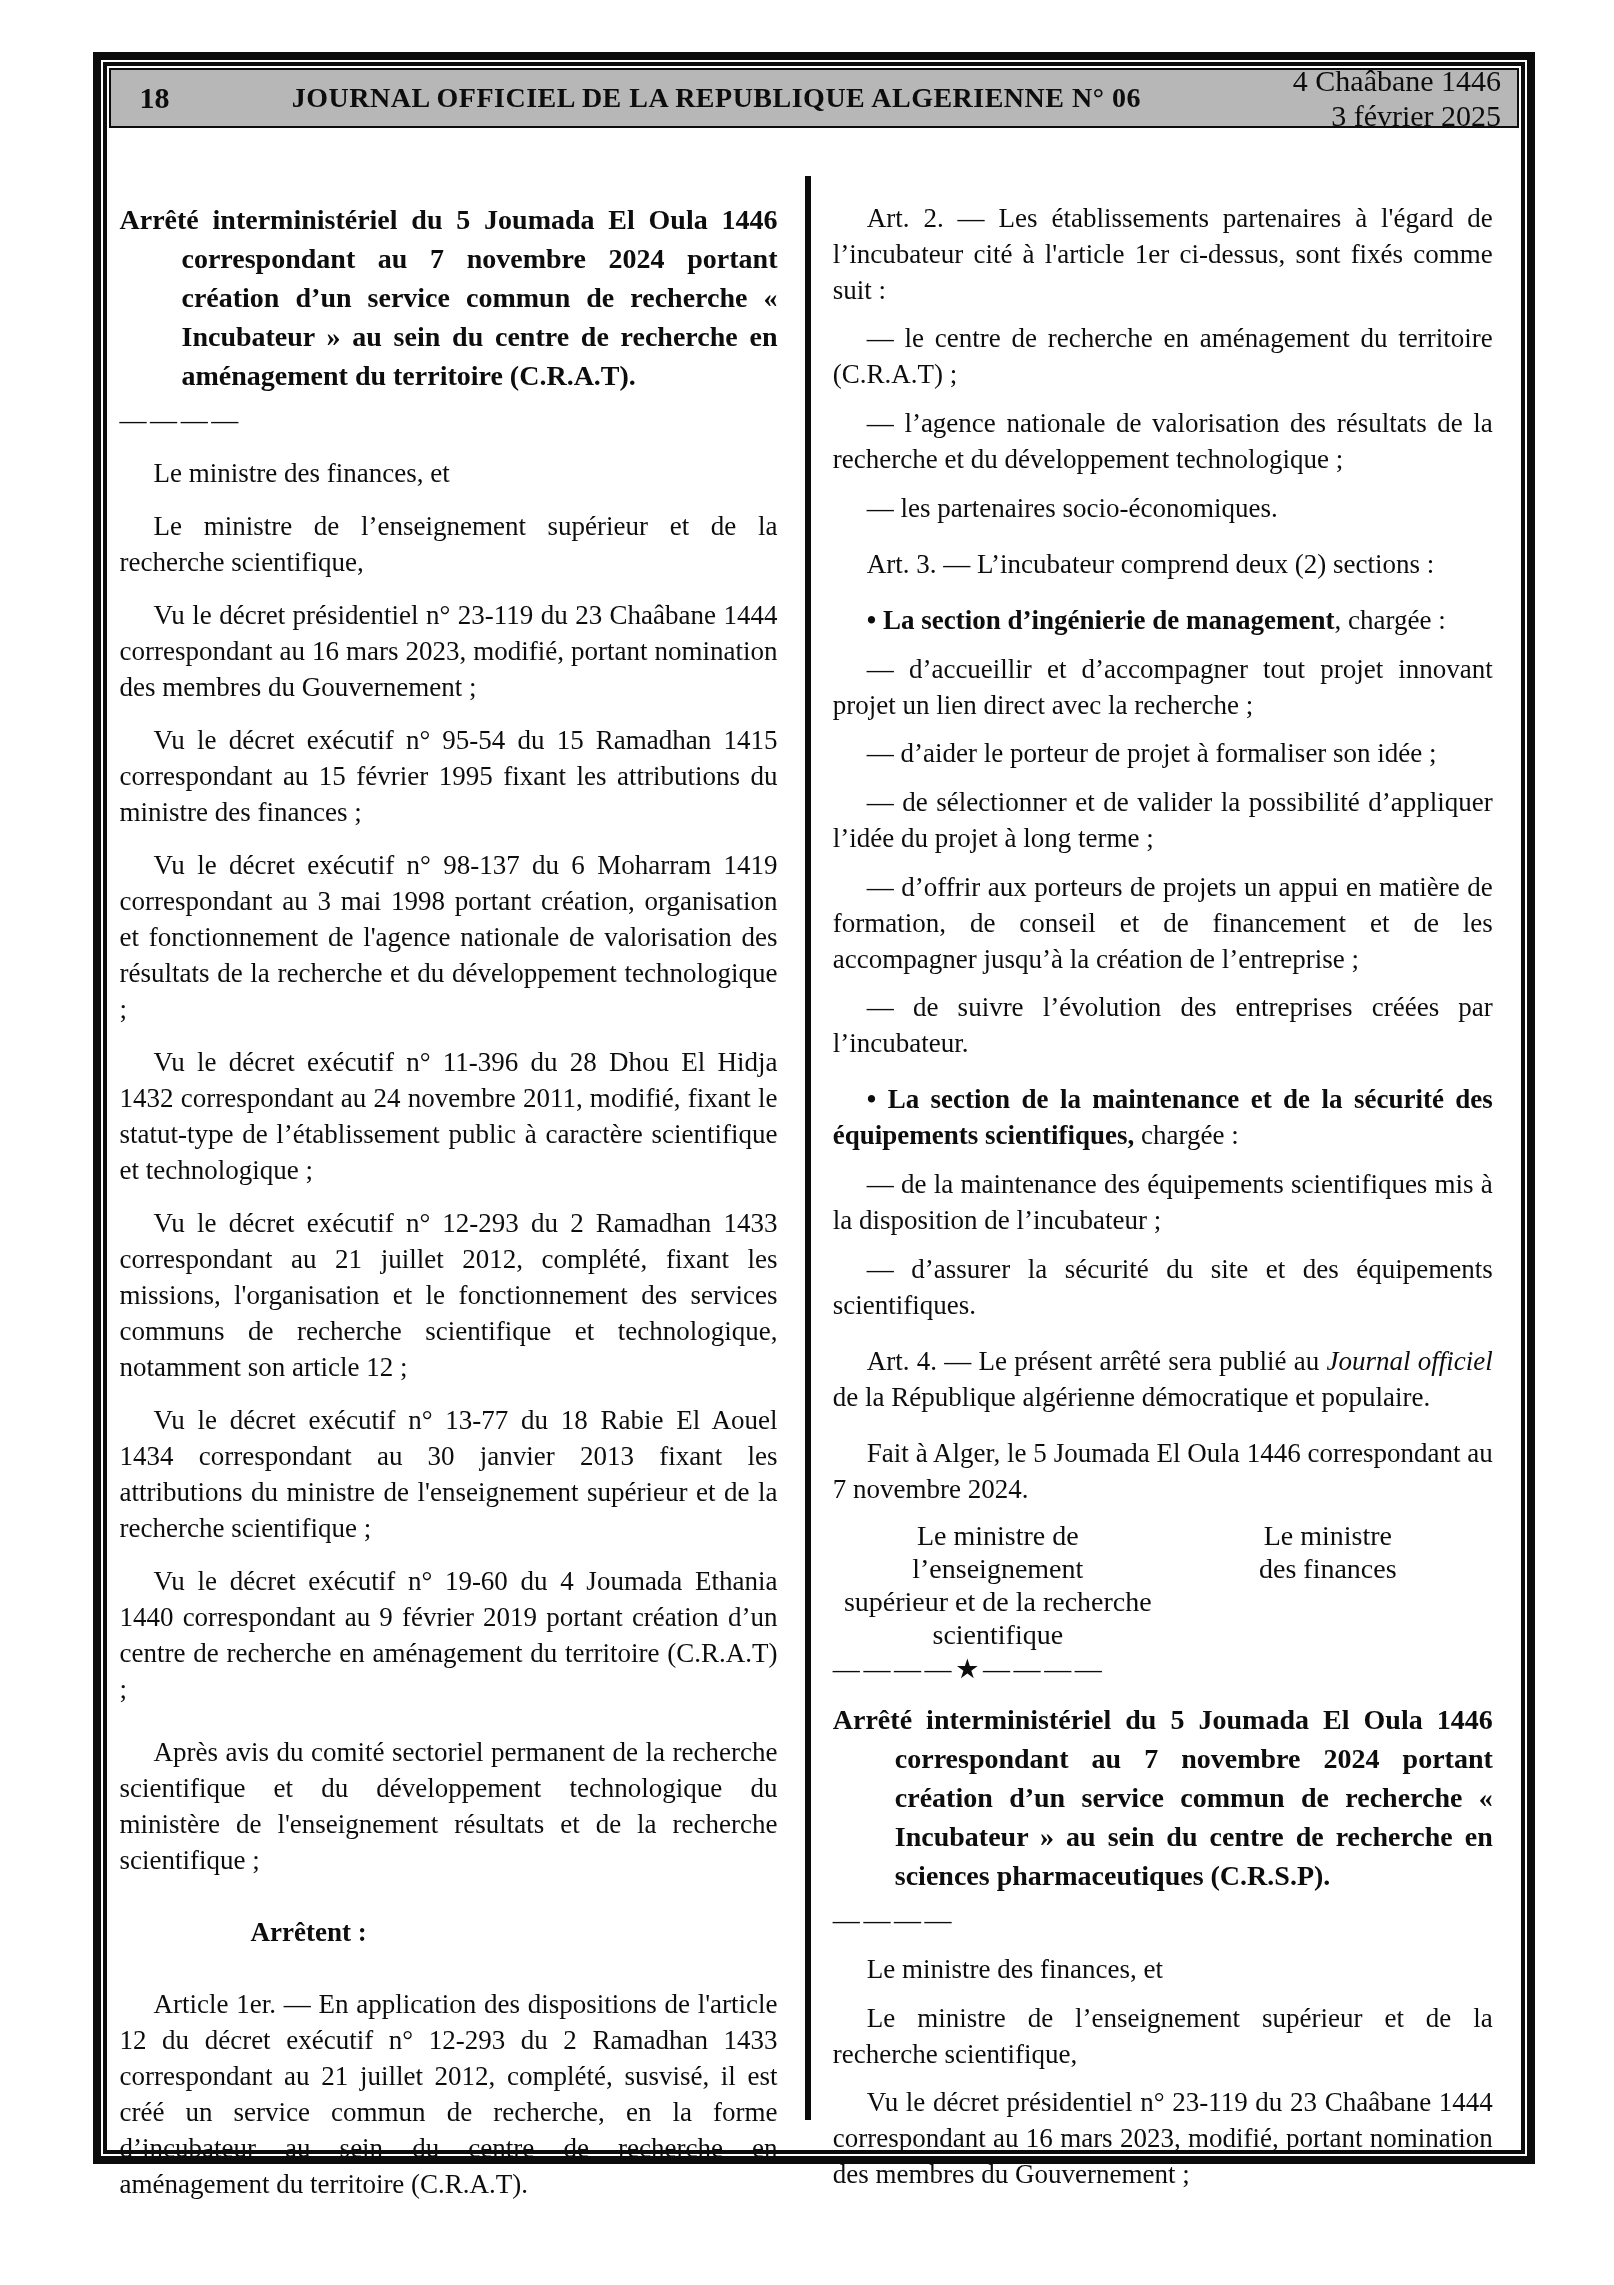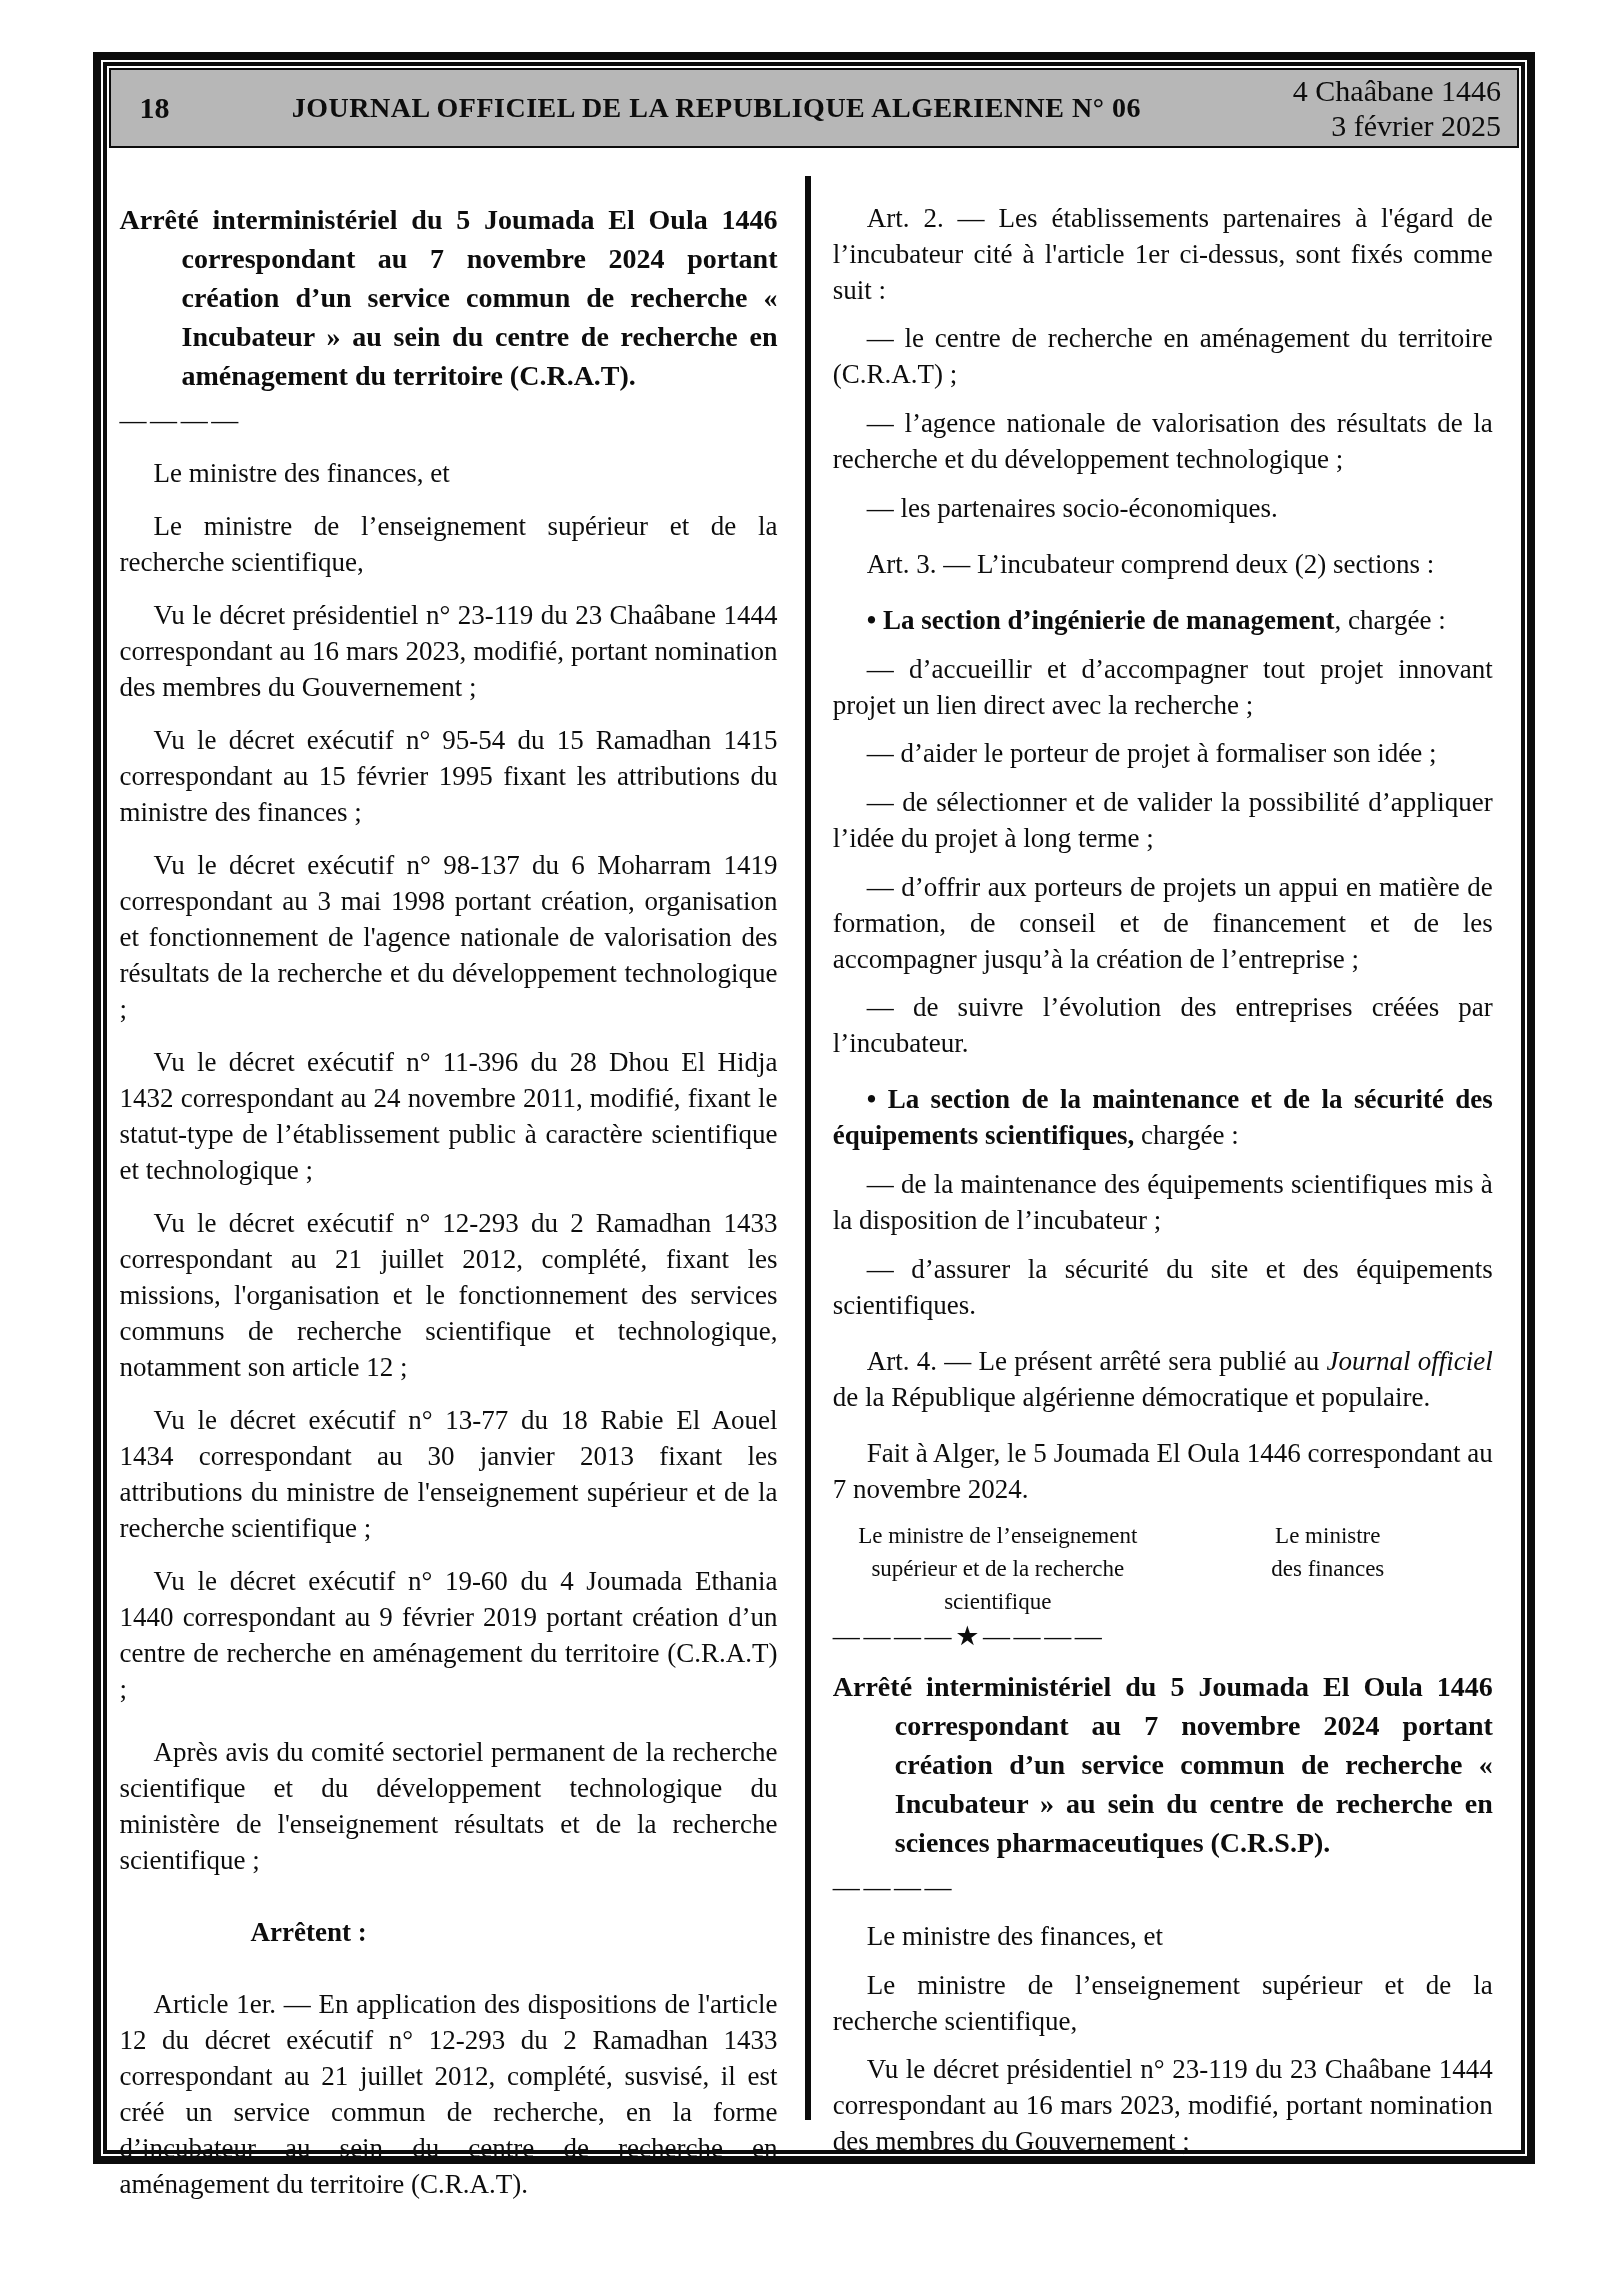--- a/index.html
+++ b/index.html
@@ -22,7 +22,7 @@
     border:4.5px solid #0c0c0c;
   }
   .masthead {
-    position:absolute; left:1.8px; right:1.8px; top:1.8px; height:80px;
+    position:absolute; left:1.8px; right:1.8px; top:1.8px; height:60px;
     background:#b7b7b7;
     border:2.7px solid #0c0c0c;
     box-sizing:border-box;

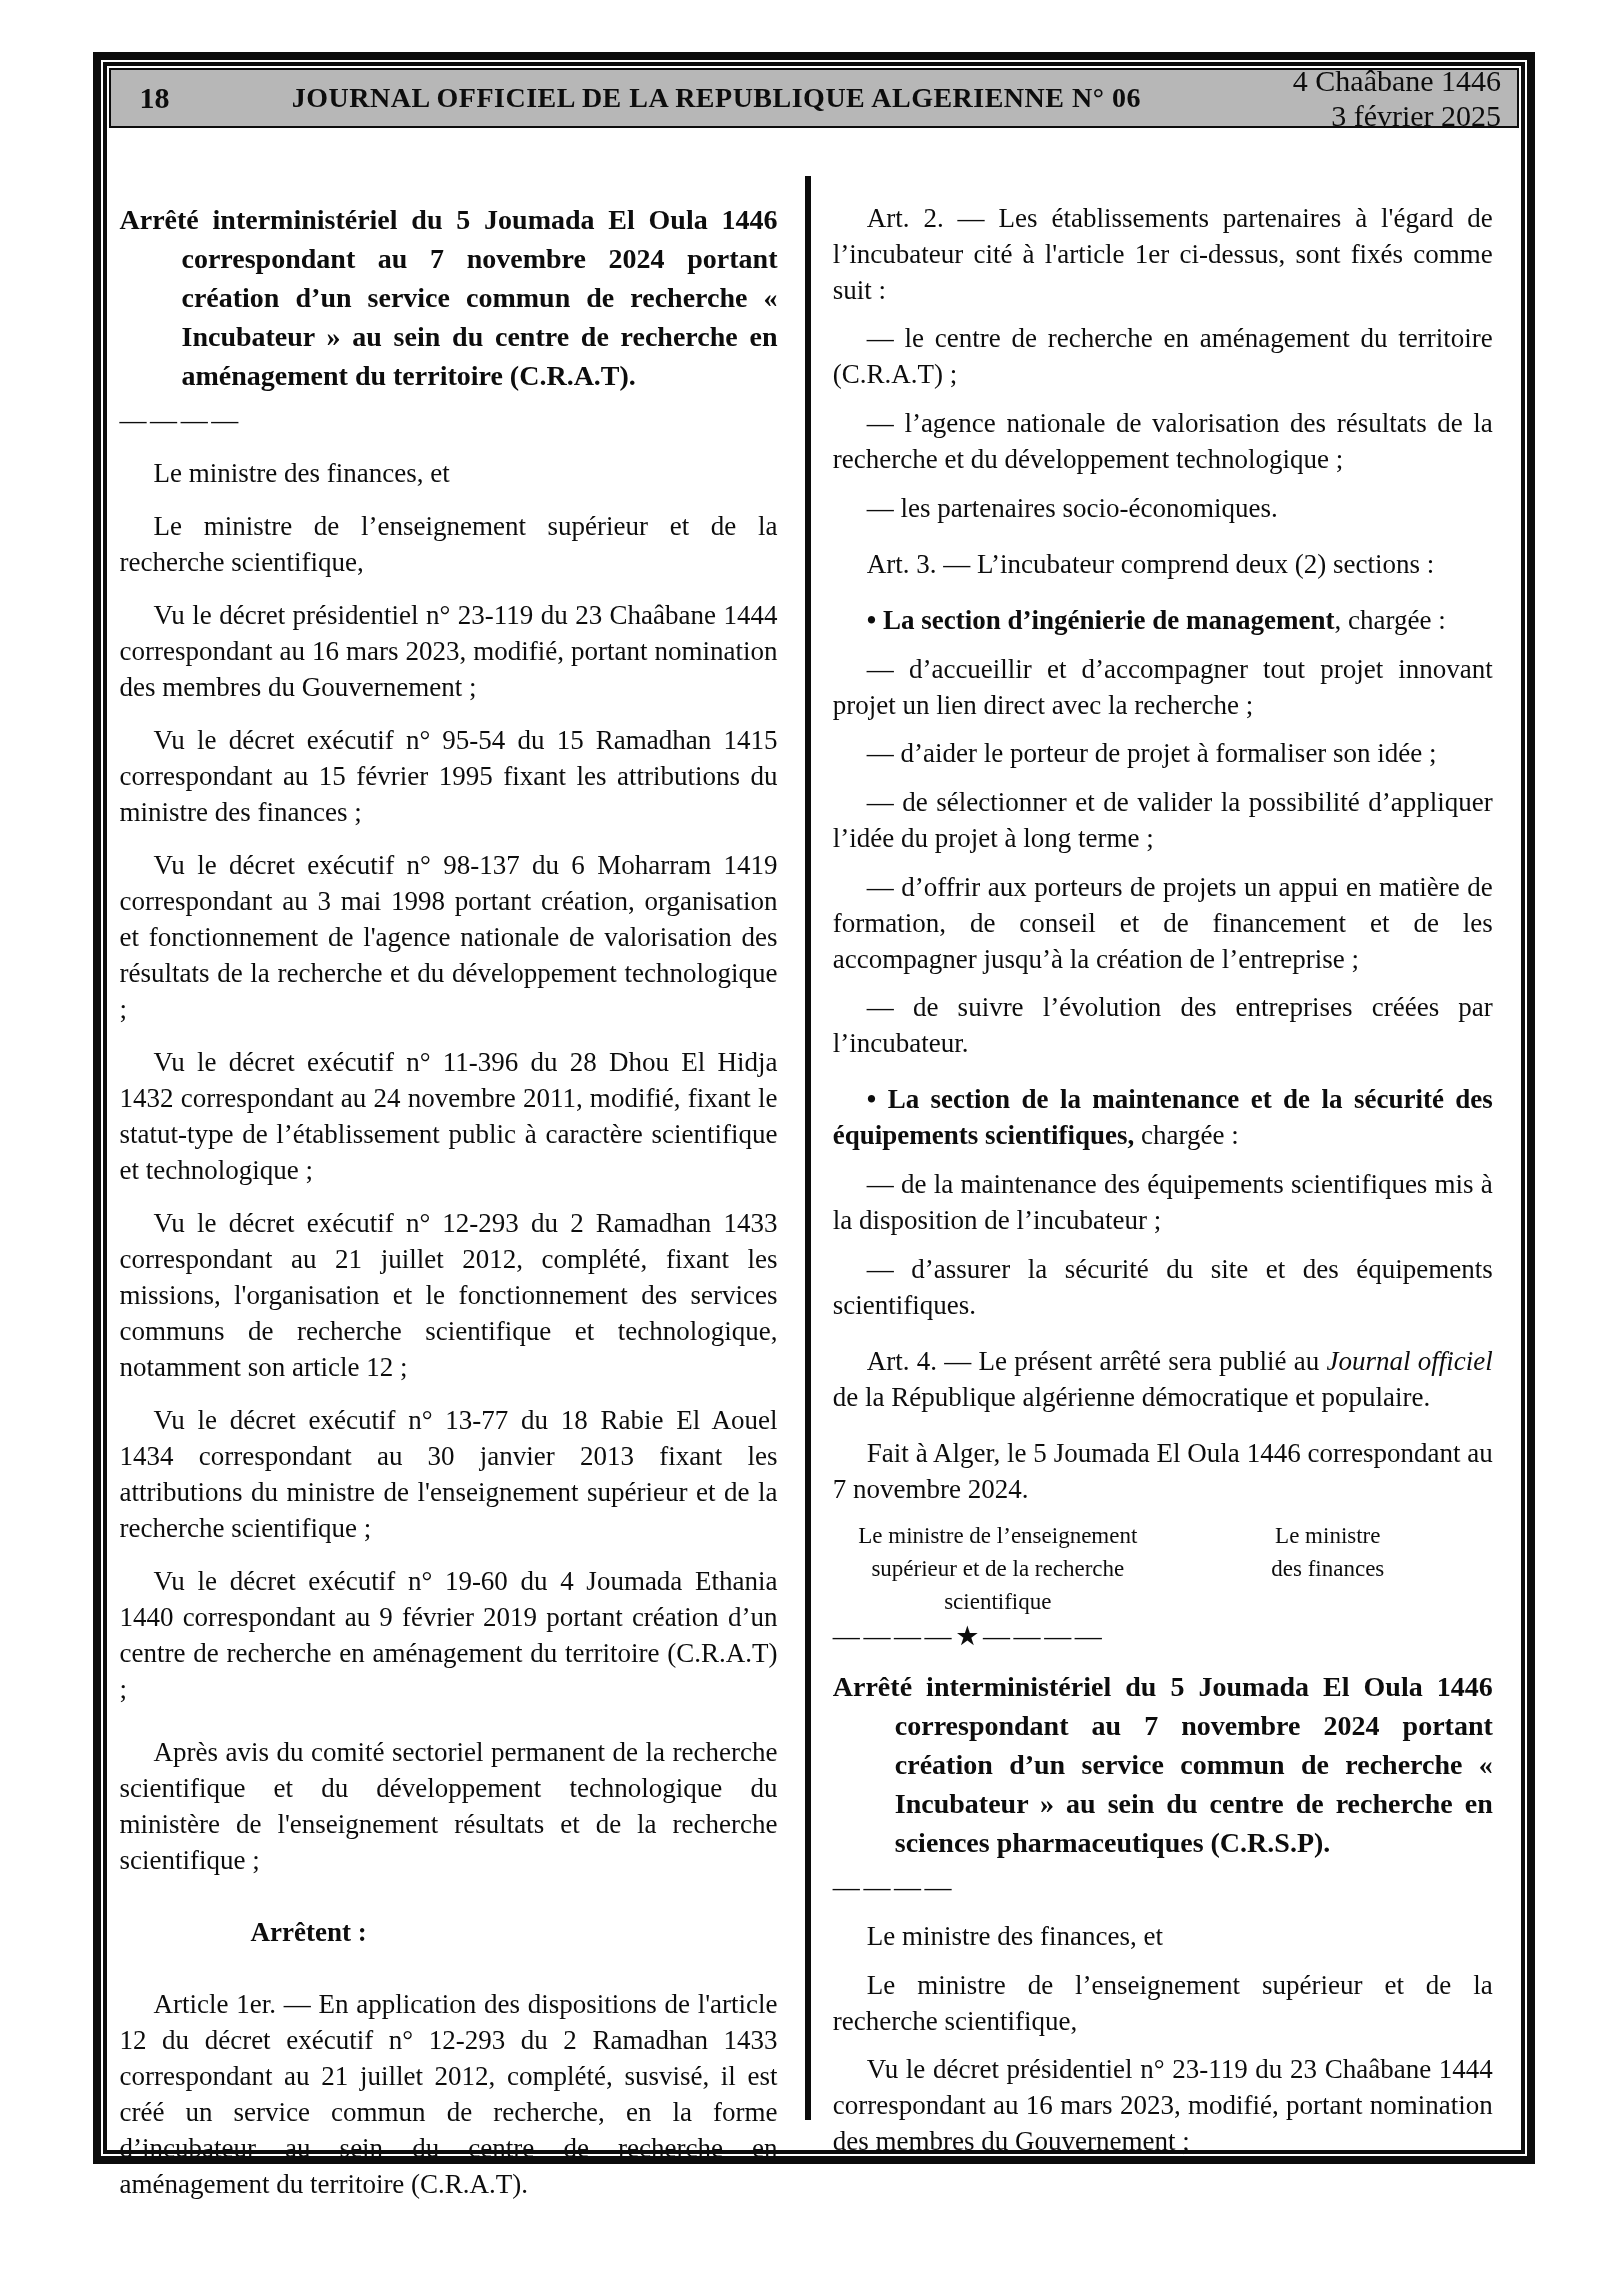--- a/index.html
+++ b/index.html
@@ -58,7 +58,7 @@
   .i { font-style:italic; }
 
   .sig-row { display:flex; margin-top:3.6px; }
-  .sig-cell { width:50%; text-align:center; font-size:23px; line-height:33px; }
+  .sig-cell { width:50%; text-align:center; font-size:28px; line-height:33px; }
   .sig-names { margin-top:40px; }
   .sig-line { display:block; }
 </style>

